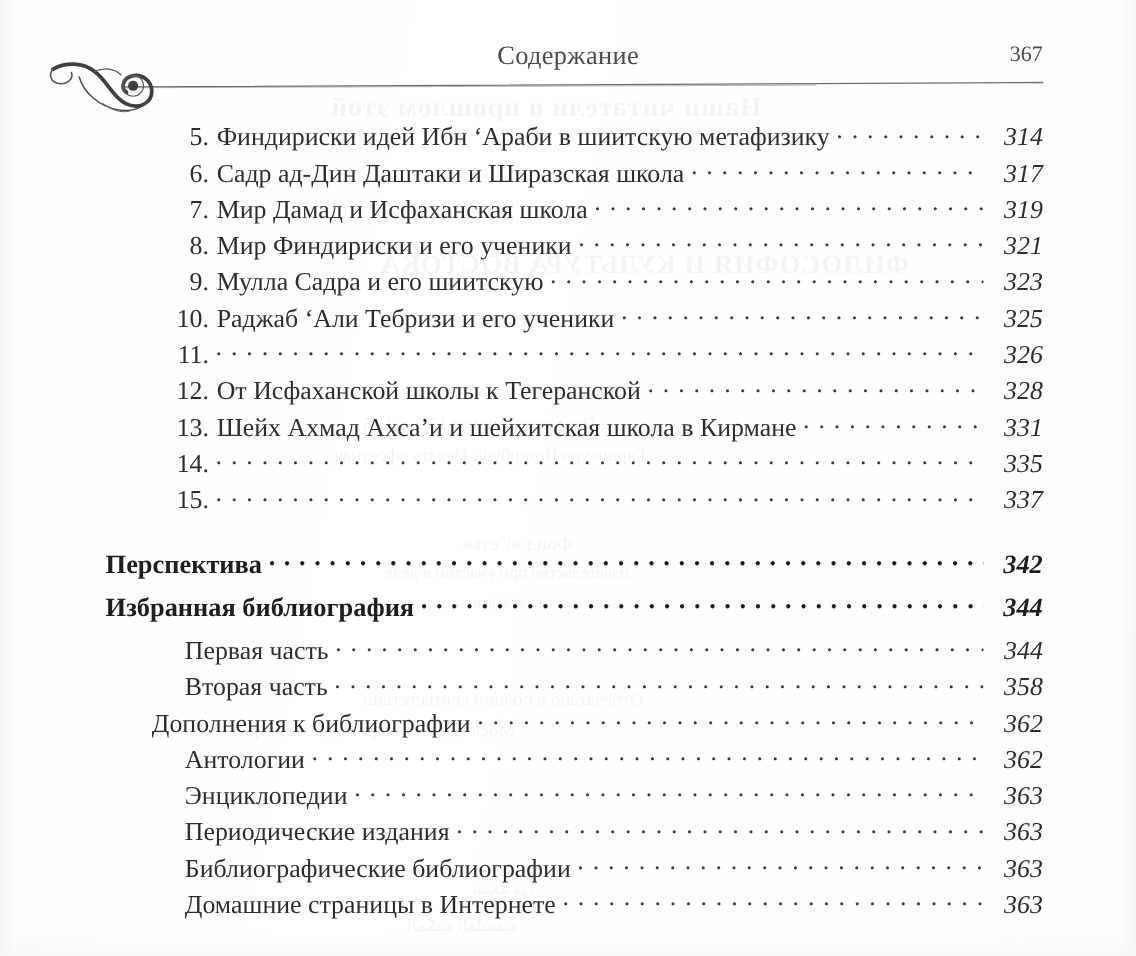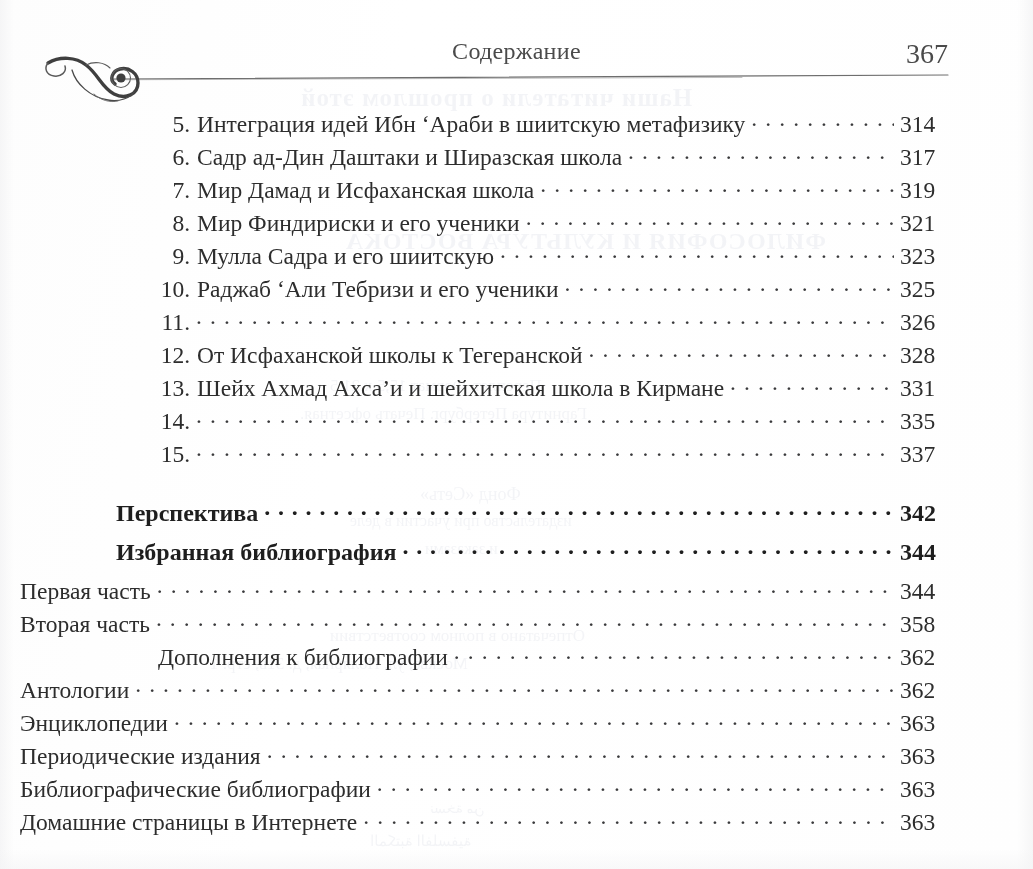--- a/index.html
+++ b/index.html
@@ -87,7 +87,7 @@
     position: absolute;
     right: 85px;
     top: 0;
-    font-size: 28px;
+    font-size: 20px;
     color: #4a4a4a;
   }
 

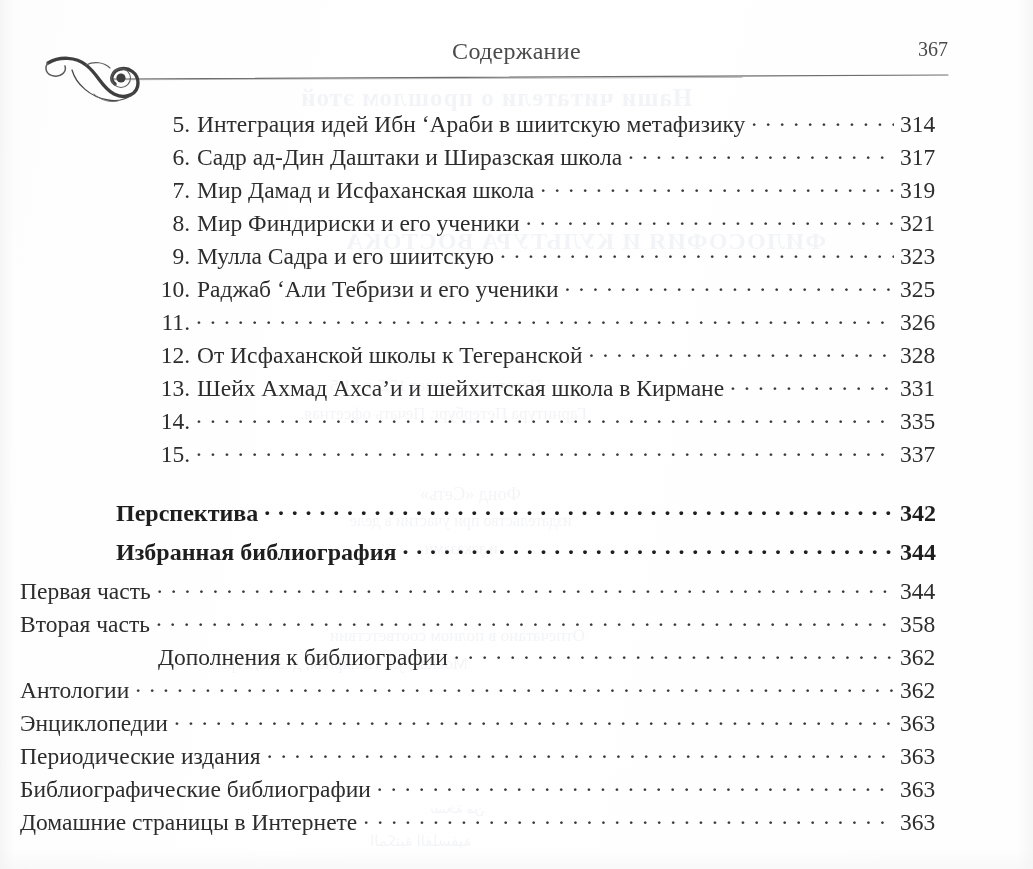--- a/index.html
+++ b/index.html
@@ -218,7 +218,7 @@
 <div class="toc">
     <div class="toc-entry lvl-num">
       <span class="num">5</span>
-      <span class="label">Интеграция идей Ибн ‘Араби в шиитскую метафизику</span>
+      <span class="label">Финдириски идей Ибн ‘Араби в шиитскую метафизику</span>
       <span class="leader"></span>
       <span class="page">314</span>
     </div>

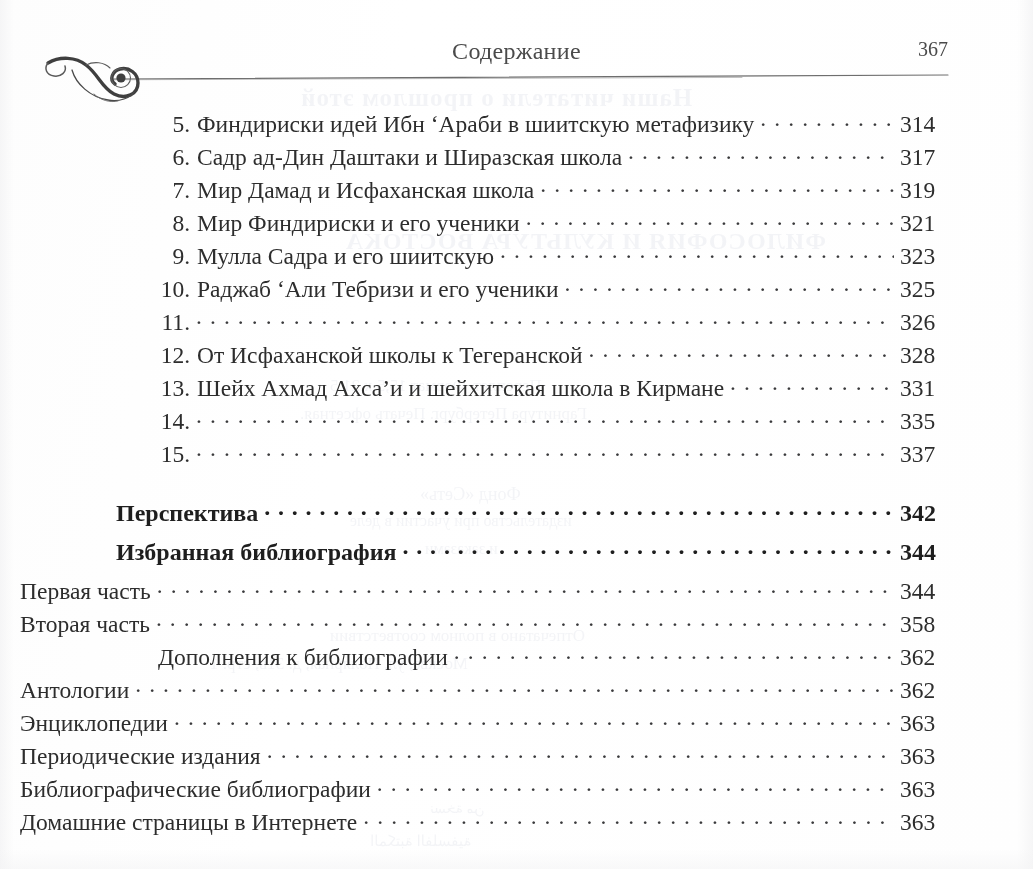--- a/index.html
+++ b/index.html
@@ -146,7 +146,9 @@
   .toc-entry .page {
     flex: 0 0 auto;
     width: 48px;
+    text-align: right;
     padding-left: 4px;
+    font-style: italic;
   }
 
   

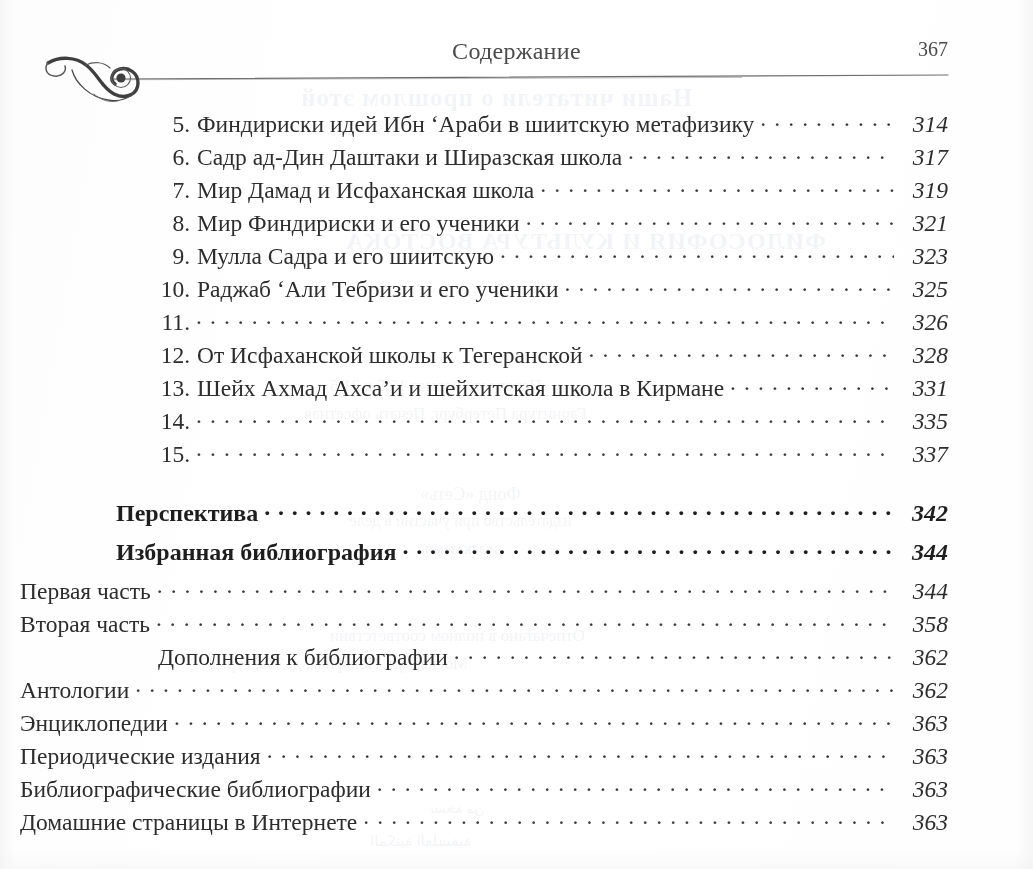--- a/index.html
+++ b/index.html
@@ -167,7 +167,7 @@
   .gap-before { margin-top: 26px; }
   .gap-small  { margin-top: 6px; }
 
-  .toc-entry .label-nonum { padding-left: 0; margin-left: 20px; }
+  .toc-entry .label-nonum { padding-left: 0; }
 </style>
 </head>
 <body>

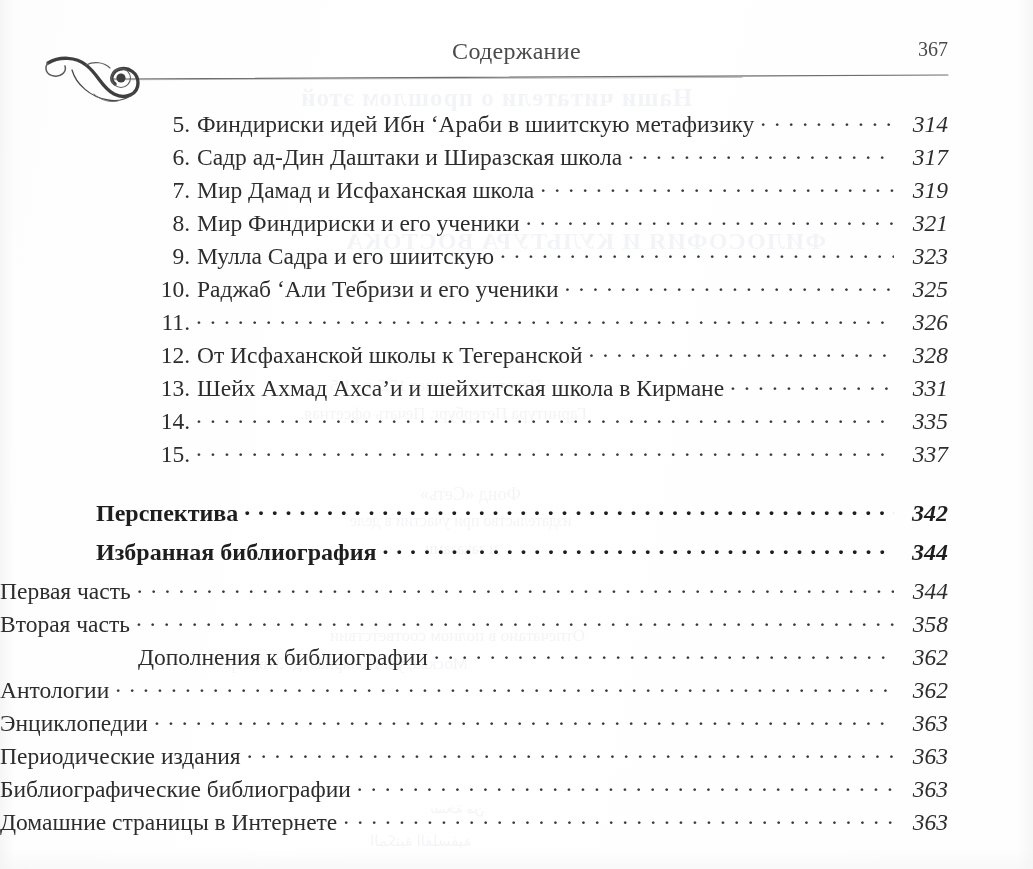--- a/index.html
+++ b/index.html
@@ -155,7 +155,7 @@
   .lvl-num   { padding-left: 154px; padding-right: 85px; }
   .lvl-0     { padding-left: 96px;  padding-right: 85px; }
   .lvl-1     { padding-left: 138px; padding-right: 85px; }
-  .lvl-2     { padding-right: 85px; }
+  .lvl-2     { padding-left: 168px; padding-right: 85px; }
 
   .toc-entry.bold {
     font-weight: bold;

